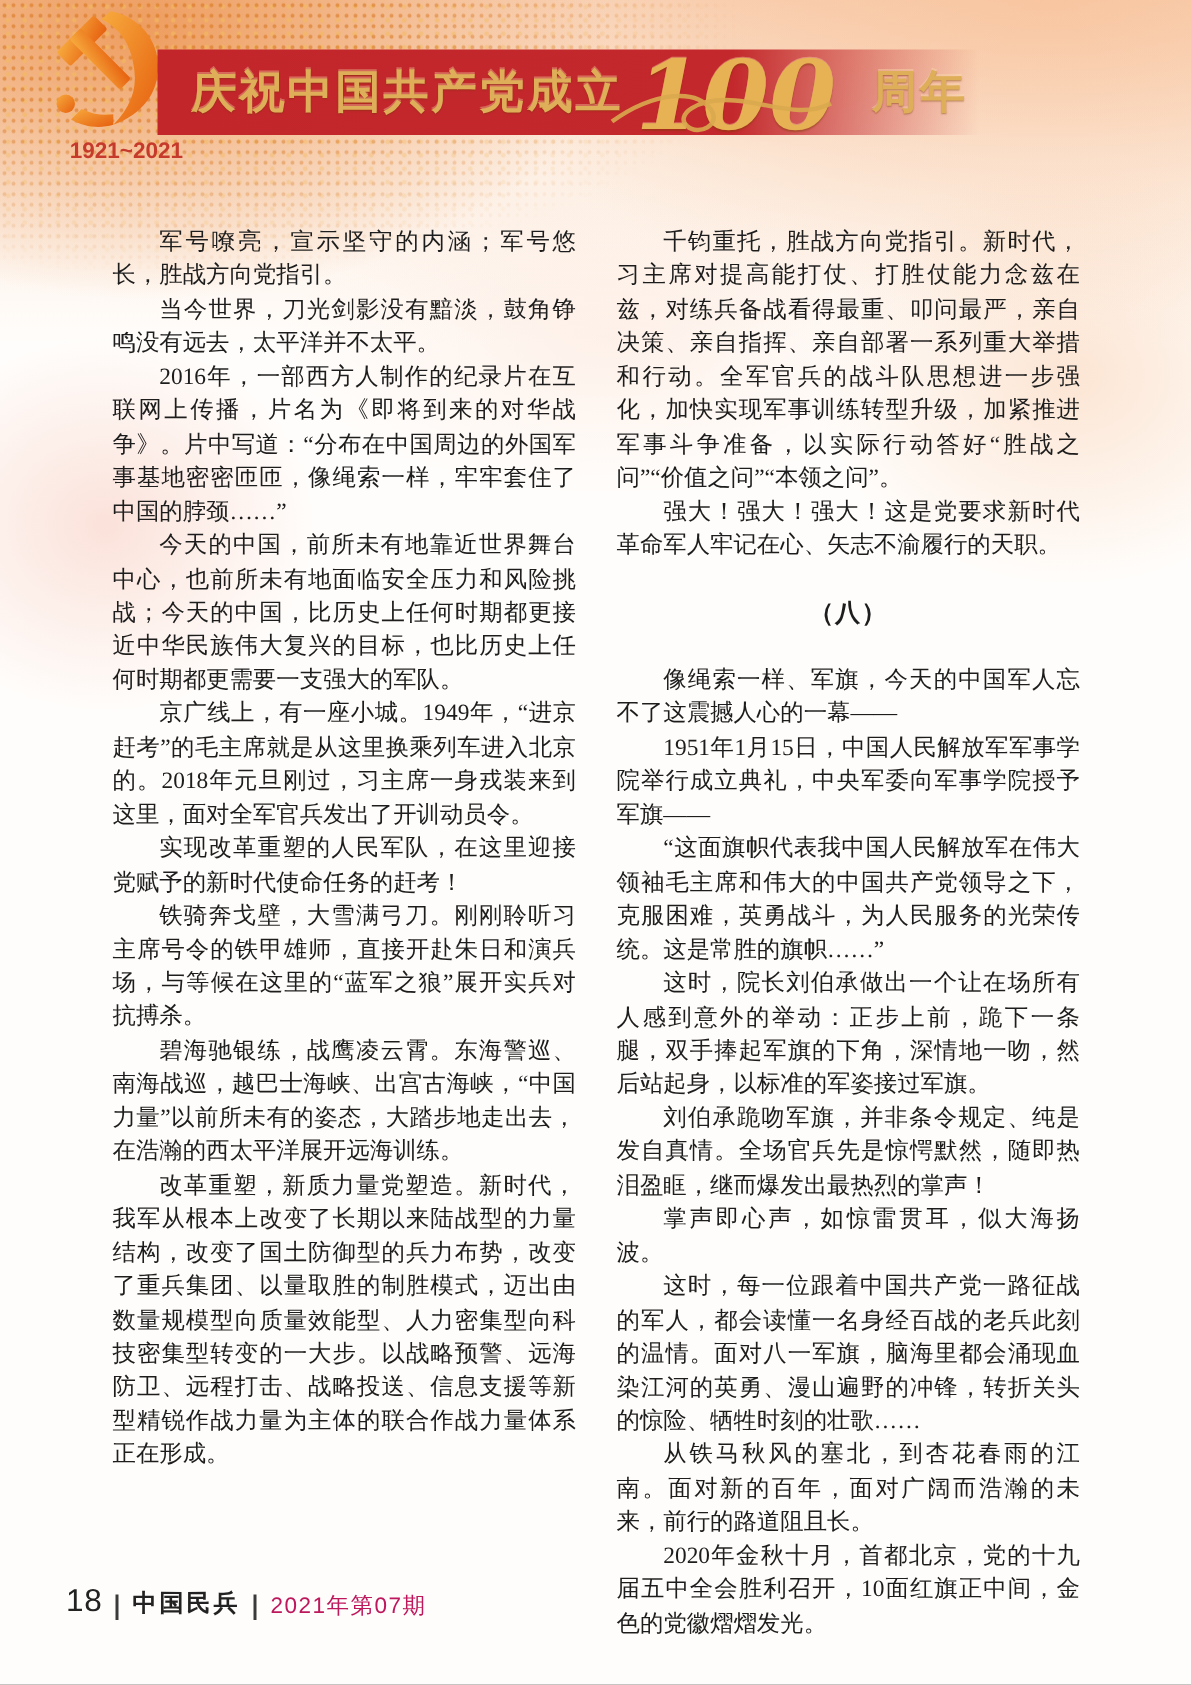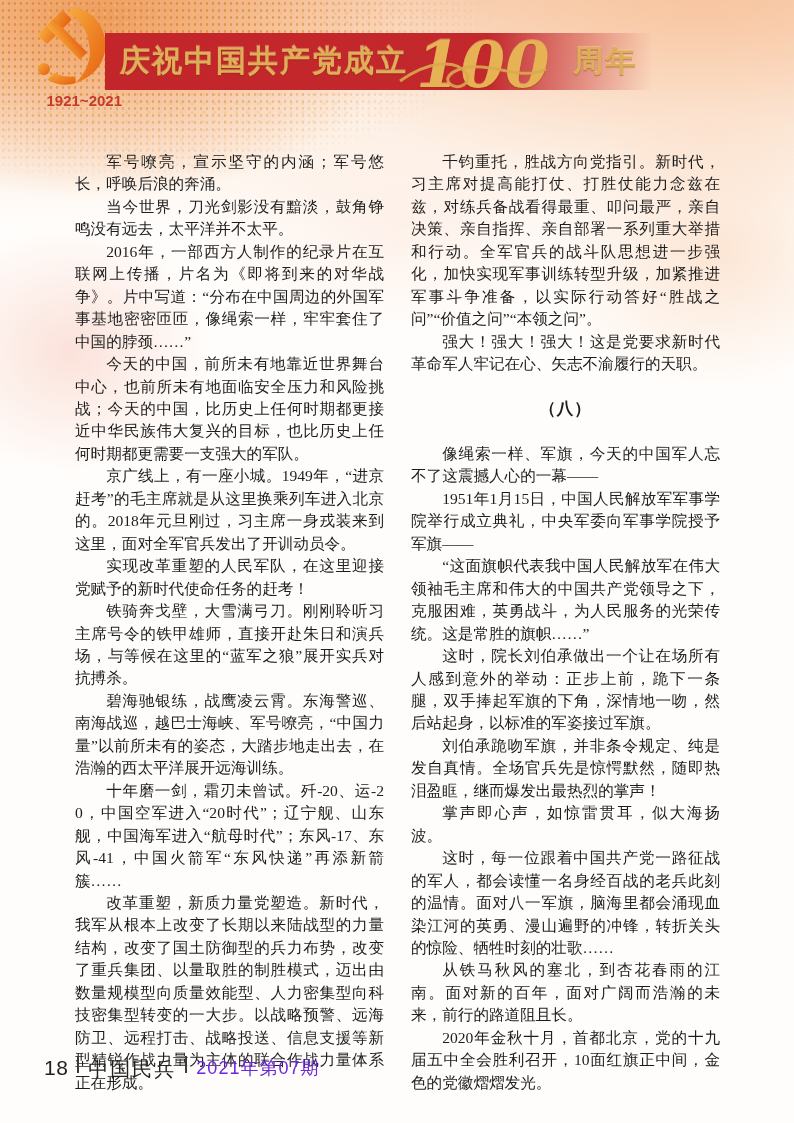--- a/index.html
+++ b/index.html
@@ -43,7 +43,7 @@
   .banner{
     position:absolute; left:105px; top:33px; width:548px; height:57px;
     background:linear-gradient(90deg, #c2262b 0%, #c3282c 70%, rgba(197,45,44,0) 100%);
-    display:flex; align-items:center;
+    display:flex; align-items:center;justify-content:center;
   }
   .banner-prefix,.banner-suffix{
     font-family:"Liberation Sans",sans-serif; font-weight:bold; font-size:30px;

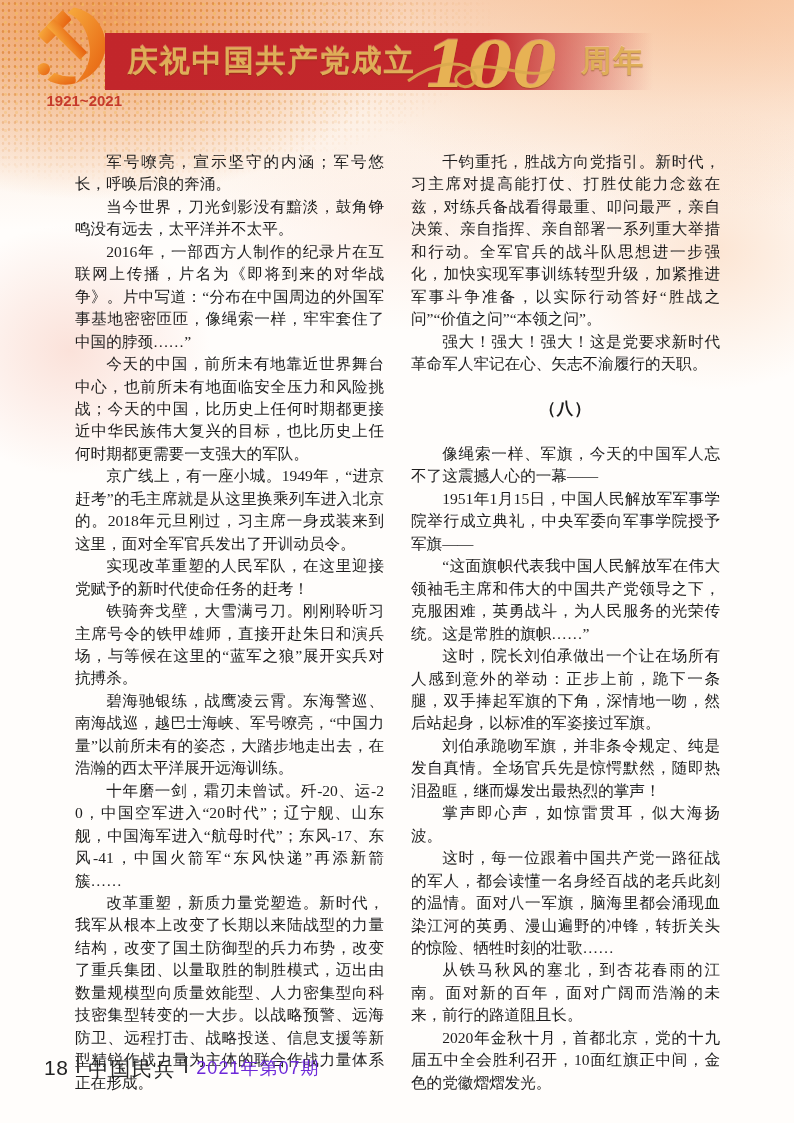--- a/index.html
+++ b/index.html
@@ -128,7 +128,7 @@
   <div class="columns">
 
     <div class="col">
-      <p>军号嘹亮，宣示坚守的内涵；军号悠长，呼唤后浪的奔涌。</p>
+      <p>军号嘹亮，宣示坚守的内涵；军号悠长，胜战方向党指引。</p>
       <p>当今世界，刀光剑影没有黯淡，鼓角铮鸣没有远去，太平洋并不太平。</p>
       <p>2016年，一部西方人制作的纪录片在互联网上传播，片名为《即将到来的对华战争》。片中写道：“分布在中国周边的外国军事基地密密匝匝，像绳索一样，牢牢套住了中国的脖颈……”</p>
       <p>今天的中国，前所未有地靠近世界舞台中心，也前所未有地面临安全压力和风险挑战；今天的中国，比历史上任何时期都更接近中华民族伟大复兴的目标，也比历史上任何时期都更需要一支强大的军队。</p>

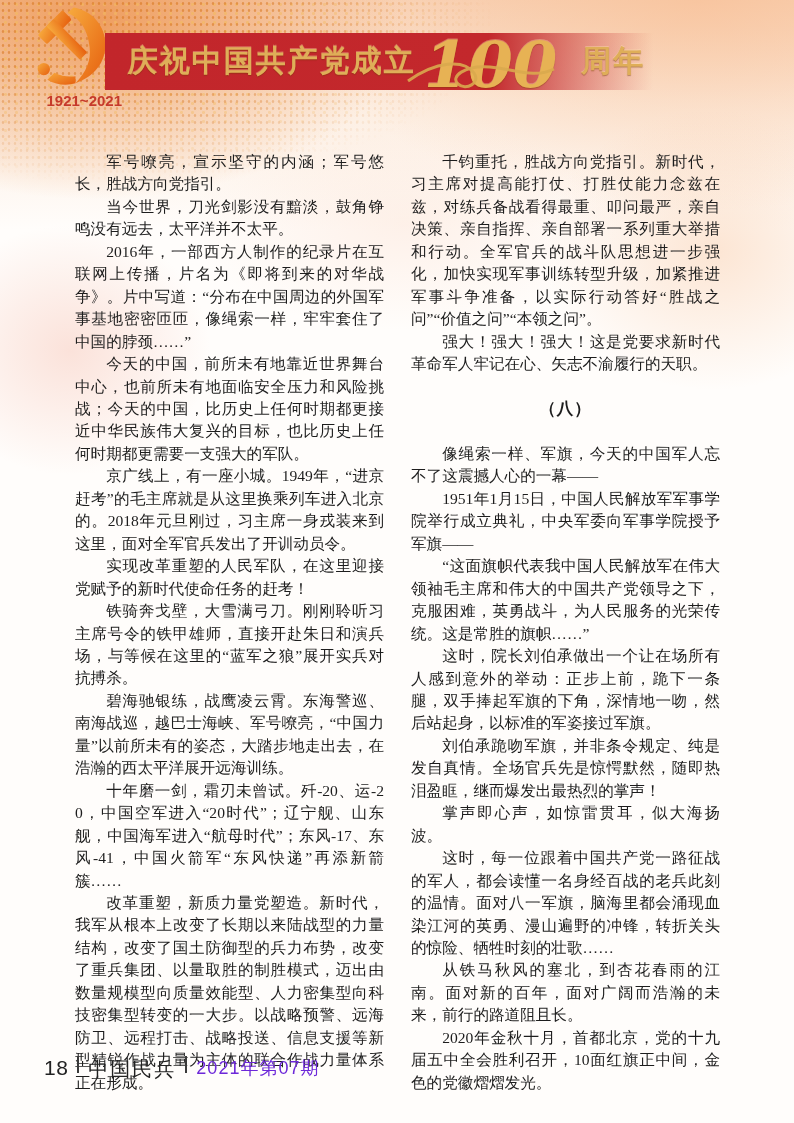--- a/index.html
+++ b/index.html
@@ -135,7 +135,7 @@
       <p>京广线上，有一座小城。1949年，“进京赶考”的毛主席就是从这里换乘列车进入北京的。2018年元旦刚过，习主席一身戎装来到这里，面对全军官兵发出了开训动员令。</p>
       <p>实现改革重塑的人民军队，在这里迎接党赋予的新时代使命任务的赶考！</p>
       <p>铁骑奔戈壁，大雪满弓刀。刚刚聆听习主席号令的铁甲雄师，直接开赴朱日和演兵场，与等候在这里的“蓝军之狼”展开实兵对抗搏杀。</p>
-      <p>碧海驰银练，战鹰凌云霄。东海警巡、南海战巡，越巴士海峡、军号嘹亮，“中国力量”以前所未有的姿态，大踏步地走出去，在浩瀚的西太平洋展开远海训练。</p>
+      <p>碧海驰银练，战鹰凌云霄。东海警巡、南海战巡，越巴士海峡、出宫古海峡，“中国力量”以前所未有的姿态，大踏步地走出去，在浩瀚的西太平洋展开远海训练。</p>
       <p>十年磨一剑，霜刃未曾试。歼-20、运-20，中国空军进入“20时代”；辽宁舰、山东舰，中国海军进入“航母时代”；东风-17、东风-41，中国火箭军“东风快递”再添新箭簇……</p>
       <p>改革重塑，新质力量党塑造。新时代，我军从根本上改变了长期以来陆战型的力量结构，改变了国土防御型的兵力布势，改变了重兵集团、以量取胜的制胜模式，迈出由数量规模型向质量效能型、人力密集型向科技密集型转变的一大步。以战略预警、远海防卫、远程打击、战略投送、信息支援等新型精锐作战力量为主体的联合作战力量体系正在形成。</p>
     </div>

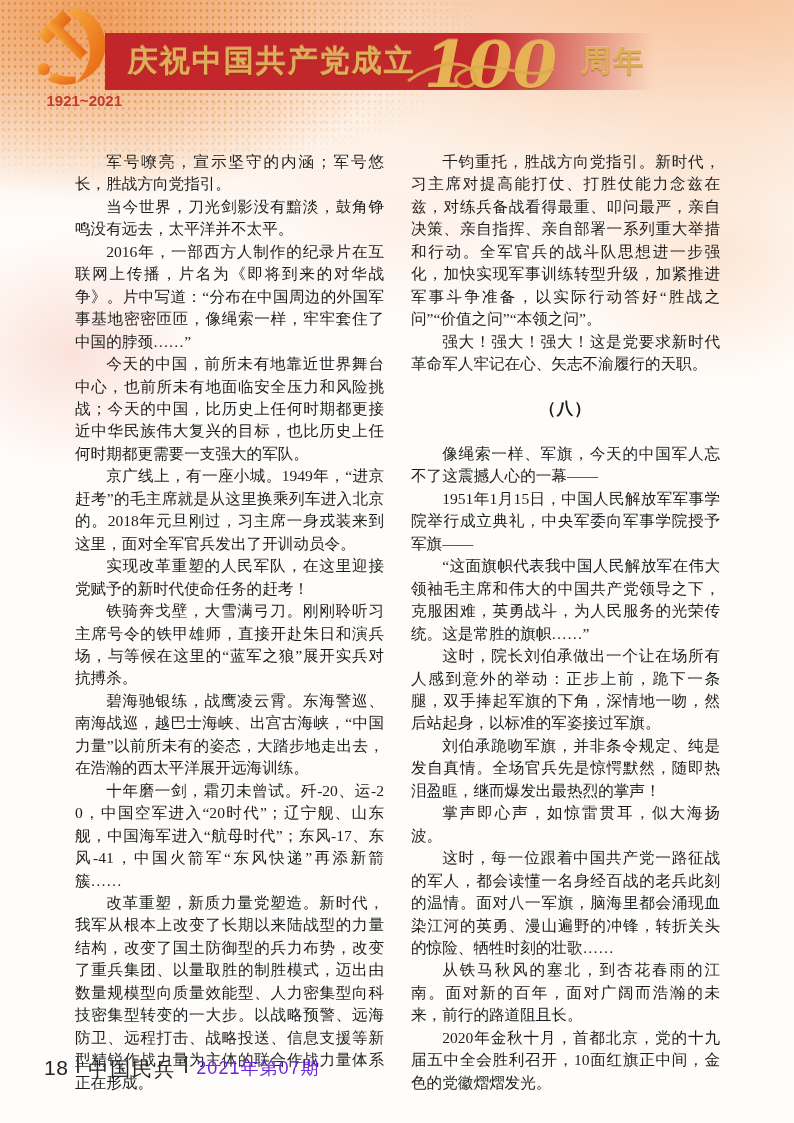--- a/index.html
+++ b/index.html
@@ -136,7 +136,6 @@
       <p>实现改革重塑的人民军队，在这里迎接党赋予的新时代使命任务的赶考！</p>
       <p>铁骑奔戈壁，大雪满弓刀。刚刚聆听习主席号令的铁甲雄师，直接开赴朱日和演兵场，与等候在这里的“蓝军之狼”展开实兵对抗搏杀。</p>
       <p>碧海驰银练，战鹰凌云霄。东海警巡、南海战巡，越巴士海峡、出宫古海峡，“中国力量”以前所未有的姿态，大踏步地走出去，在浩瀚的西太平洋展开远海训练。</p>
-      <p>十年磨一剑，霜刃未曾试。歼-20、运-20，中国空军进入“20时代”；辽宁舰、山东舰，中国海军进入“航母时代”；东风-17、东风-41，中国火箭军“东风快递”再添新箭簇……</p>
       <p>改革重塑，新质力量党塑造。新时代，我军从根本上改变了长期以来陆战型的力量结构，改变了国土防御型的兵力布势，改变了重兵集团、以量取胜的制胜模式，迈出由数量规模型向质量效能型、人力密集型向科技密集型转变的一大步。以战略预警、远海防卫、远程打击、战略投送、信息支援等新型精锐作战力量为主体的联合作战力量体系正在形成。</p>
     </div>
 

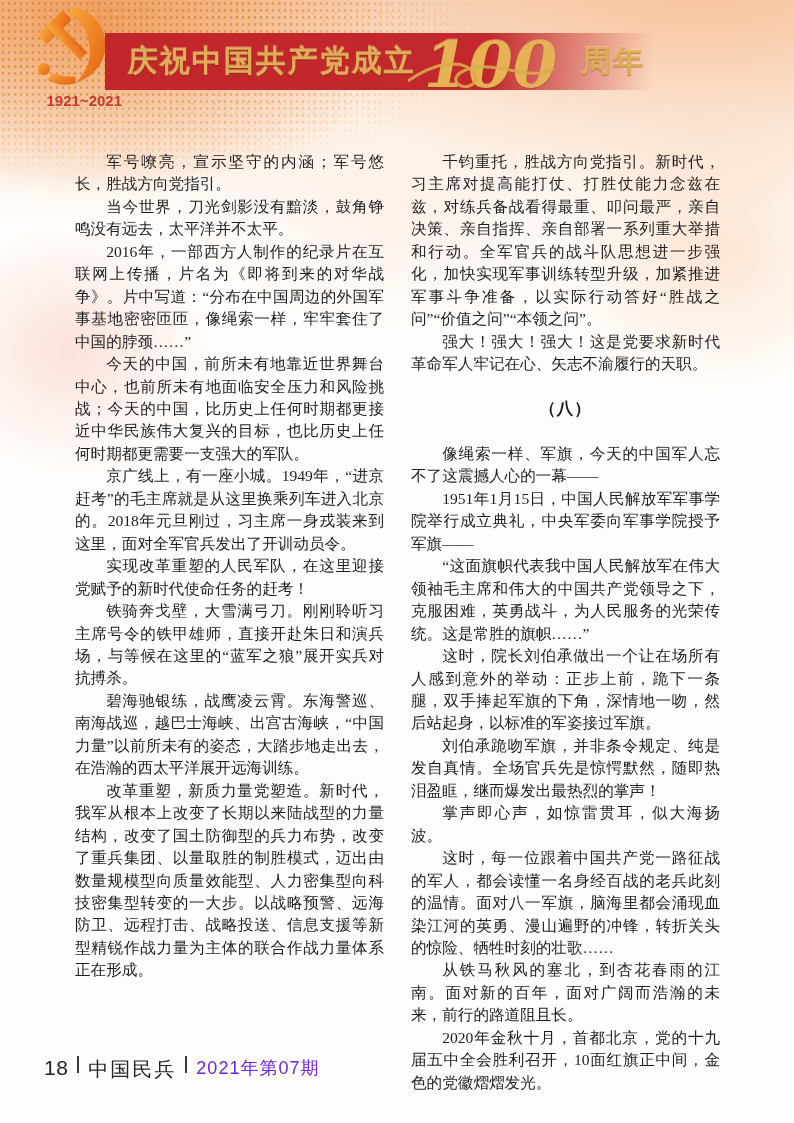--- a/index.html
+++ b/index.html
@@ -71,7 +71,7 @@
   }
   
   .footer{
-    position:absolute; left:44px; top:1056px; display:flex; align-items:flex-start;
+    position:absolute; left:44px; top:1056px; display:flex; align-items:flex-end;
     font-family:"Liberation Sans",sans-serif; color:#222;
   }
   .footer .num{ font-size:21px; letter-spacing:.5px; }

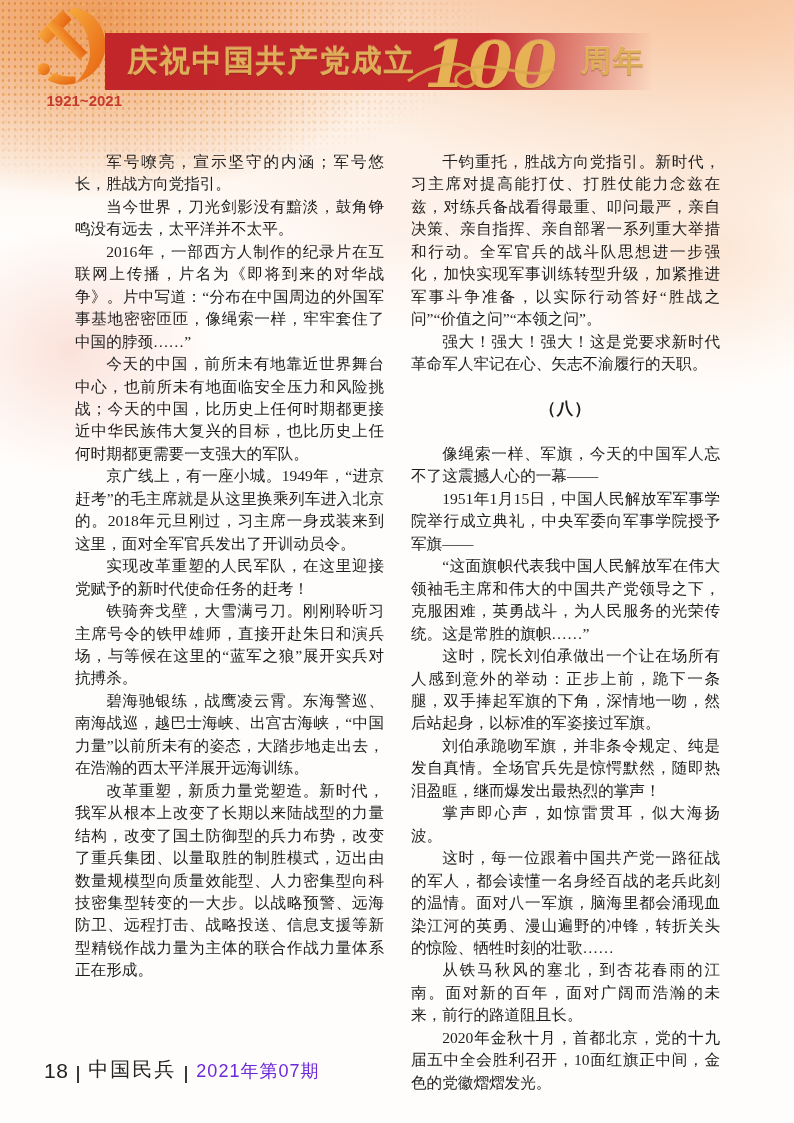--- a/index.html
+++ b/index.html
@@ -76,7 +76,7 @@
   }
   .footer .num{ font-size:21px; letter-spacing:.5px; }
   .footer .bar{ width:2px; height:17px; background:#3a3a3a; margin:0 9px; }
-  .footer .mag{ font-size:20px; font-weight:normal; letter-spacing:2px; }
+  .footer .mag{ font-size:16px; font-weight:bold; letter-spacing:2px; }
   .footer .issue{ font-size:18px; color:#6d28d9; letter-spacing:1px; }
 </style>
 </head>

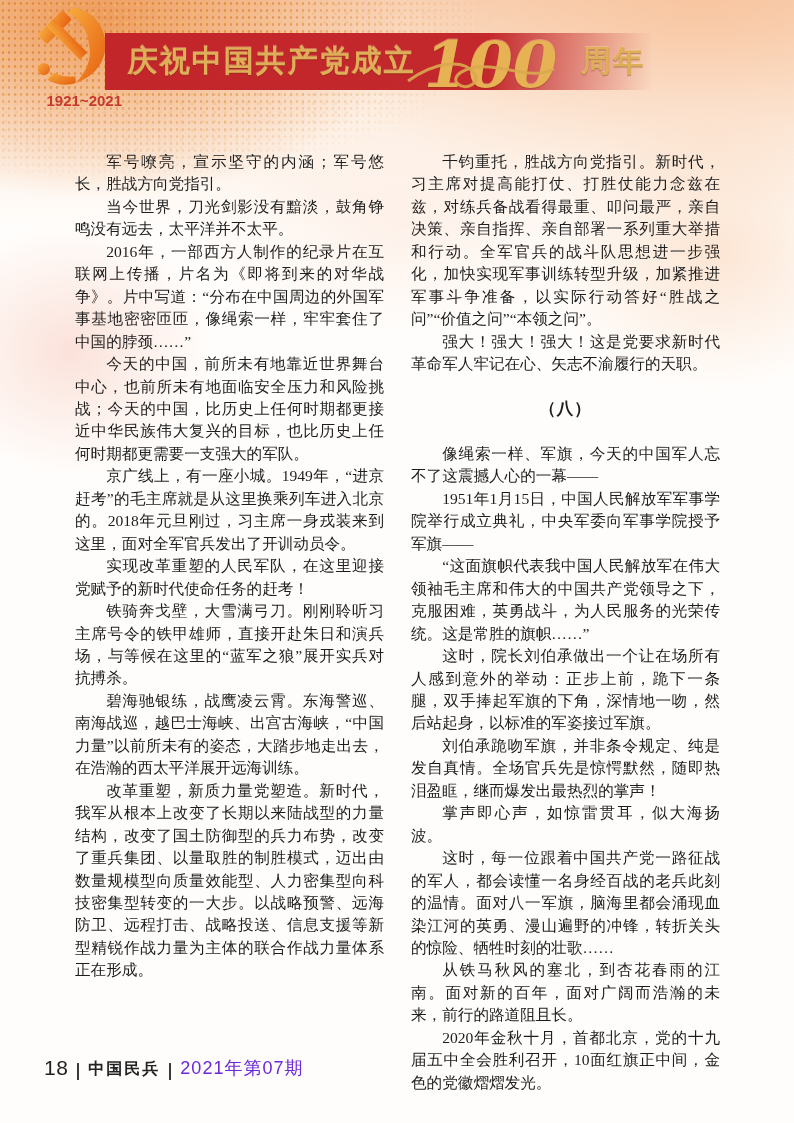--- a/index.html
+++ b/index.html
@@ -77,7 +77,7 @@
   .footer .num{ font-size:21px; letter-spacing:.5px; }
   .footer .bar{ width:2px; height:17px; background:#3a3a3a; margin:0 9px; }
   .footer .mag{ font-size:16px; font-weight:bold; letter-spacing:2px; }
-  .footer .issue{ font-size:18px; color:#6d28d9; letter-spacing:1px; }
+  .footer .issue{ font-size:15px; color:#be185d; letter-spacing:1px; }
 </style>
 </head>
 <body>

